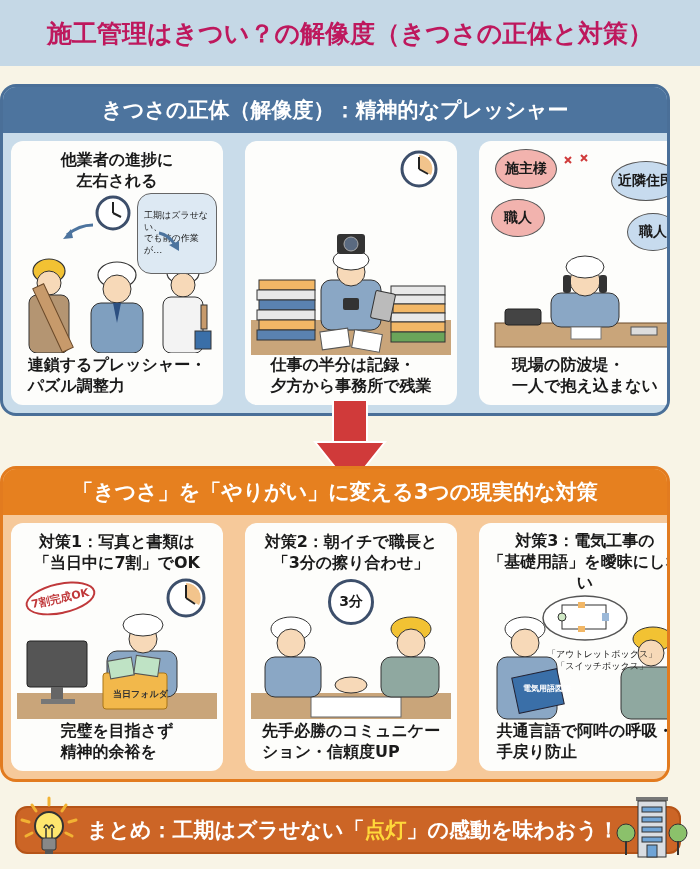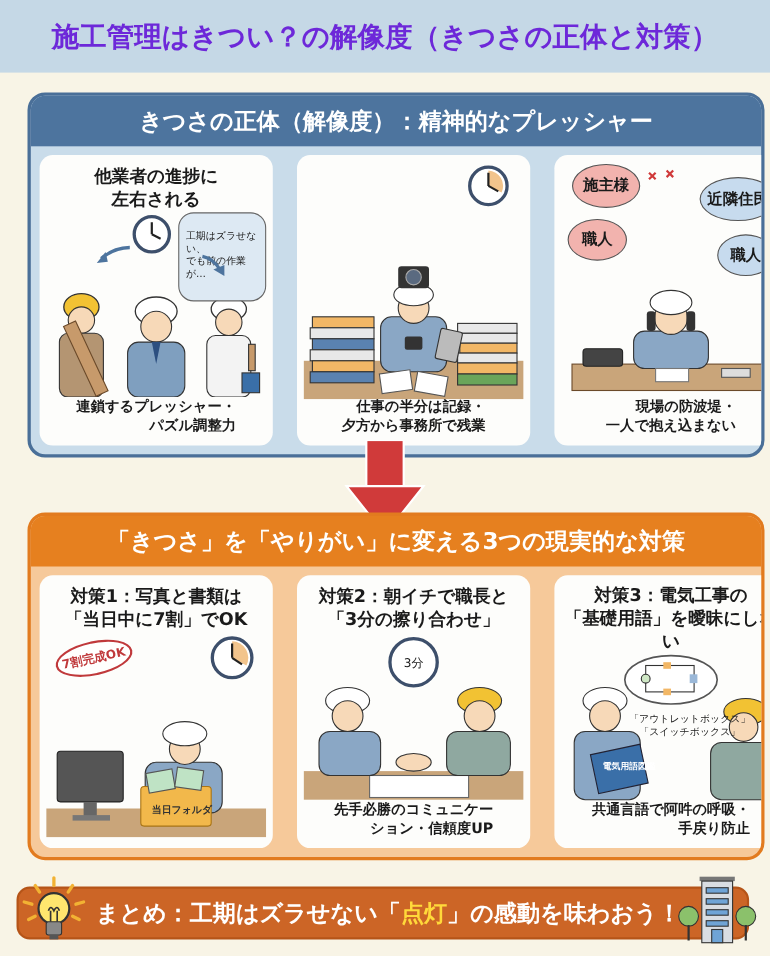--- a/index.html
+++ b/index.html
@@ -16,7 +16,7 @@
       display: flex; align-items: center; justify-content: center;
     }
     .title-bar h1 {
-      font-size: 25px; font-weight: bold; letter-spacing: 0px; color: #6d28d9;
+      font-size: 25px; font-weight: bold; letter-spacing: 0px; color: #be185d;
     }
     
     .panel {

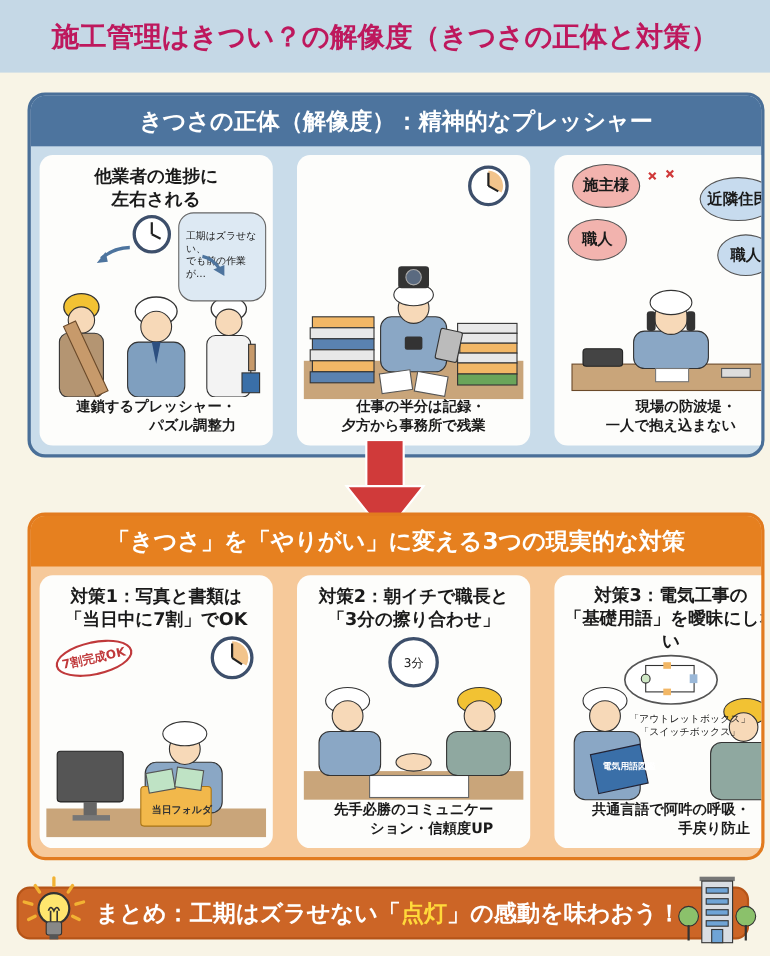--- a/index.html
+++ b/index.html
@@ -20,7 +20,7 @@
     }
     
     .panel {
-      position: absolute; left: 25px; width: 670px; border-radius: 16px;
+      position: absolute; left: 0; width: 670px; border-radius: 16px;
       overflow: hidden;
     }
     .panel.blue { top: 84px; height: 332px; background: #c9dcea; border: 3px solid #4a6f98; }

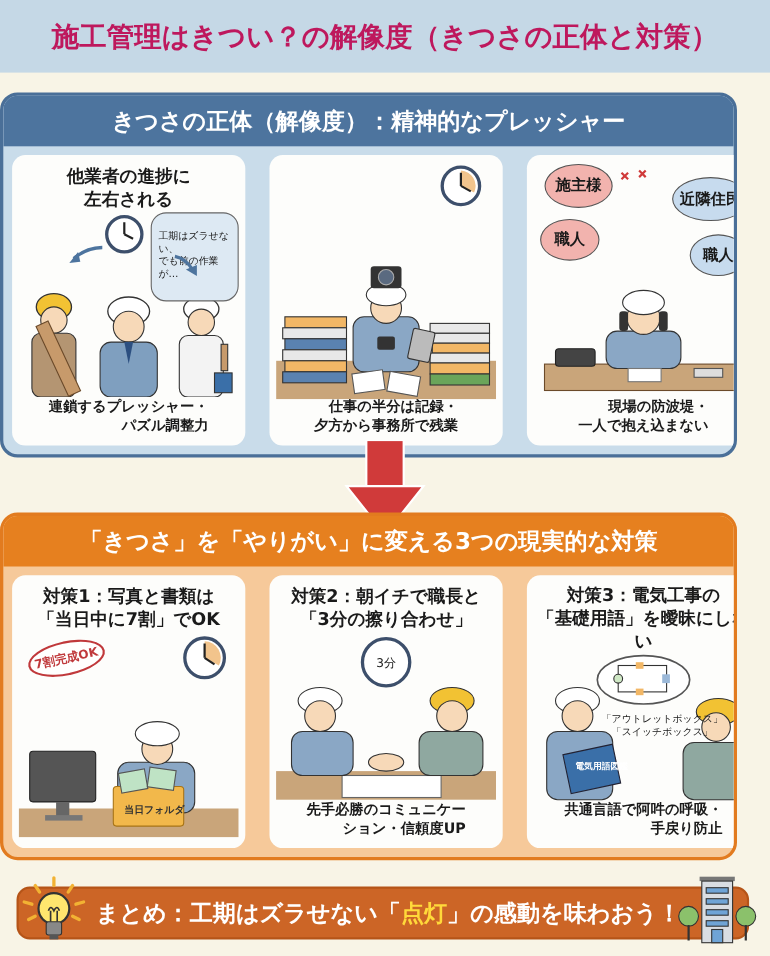--- a/index.html
+++ b/index.html
@@ -50,7 +50,7 @@
       align-items: flex-end; justify-content: center;
     }
     .card .cfoot {
-      font-size: 13px; font-weight: bold; text-align: right; line-height: 1.3;
+      font-size: 16px; font-weight: bold; text-align: left; line-height: 1.3;
       white-space: pre-line;
     }
     

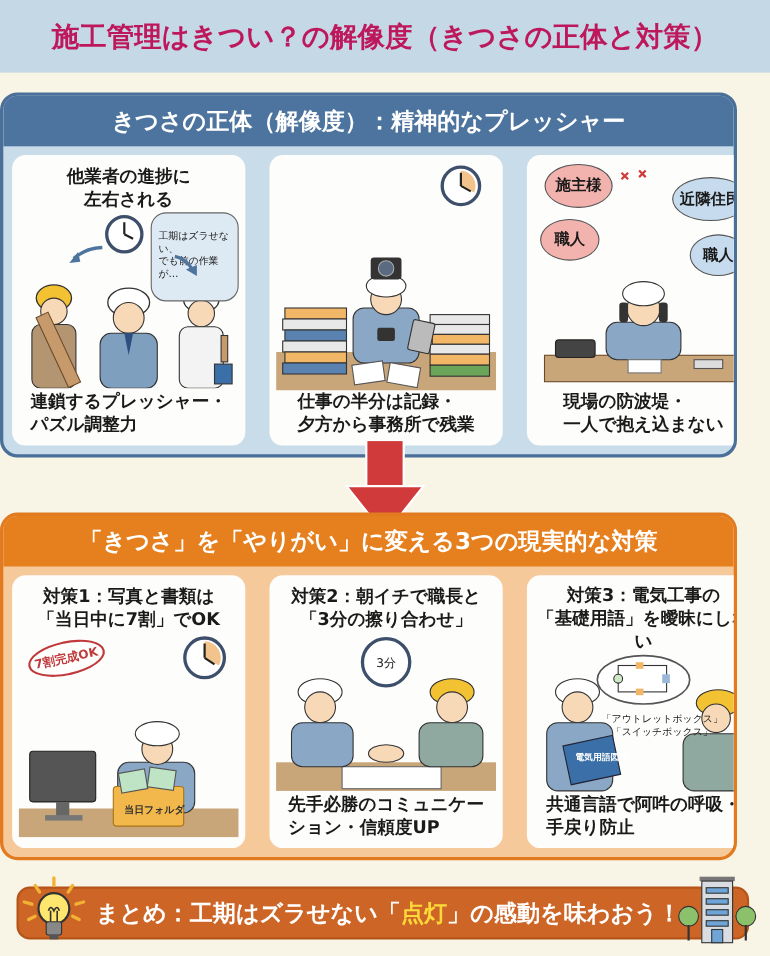--- a/index.html
+++ b/index.html
@@ -243,7 +243,7 @@
 「3分の擦り合わせ」</div>
       <div class="illus">
         <div style="position:absolute;left:50%;top:4px;transform:translateX(-50%);width:46px;height:46px;border-radius:50%;border:3px solid #3d4f6b;background:#fff;display:flex;align-items:center;justify-content:center;">
-          <span style="font-weight:normal;font-size:11px;">3分</span>
+          <span style="font-weight:bold;font-size:14px;">3分</span>
         </div>
         <svg width="200" height="110" viewBox="0 0 200 110">
           <rect x="0" y="82" width="200" height="26" fill="#c9a57a"></rect>

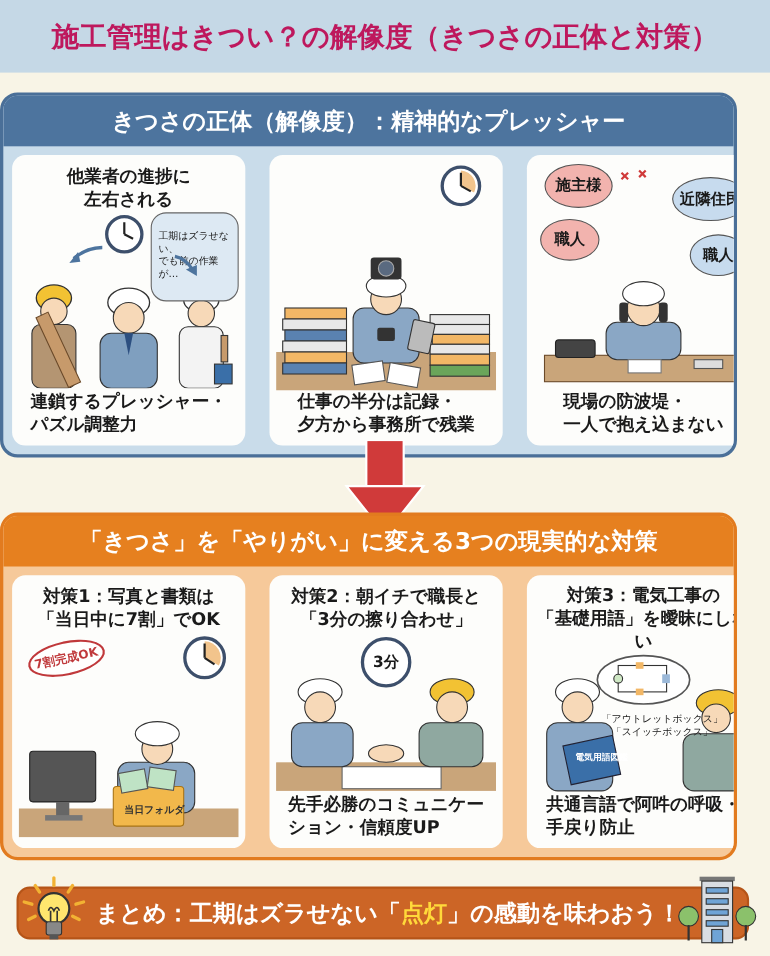--- a/index.html
+++ b/index.html
@@ -236,6 +236,8 @@
           <text x="96" y="86" font-size="9" font-weight="bold" fill="#333">当日フォルダ</text>
         </svg>
       </div>
+      <div class="cfoot">完璧を目指さず
+精神的余裕を</div>
     </div>
 
     <div class="card">

